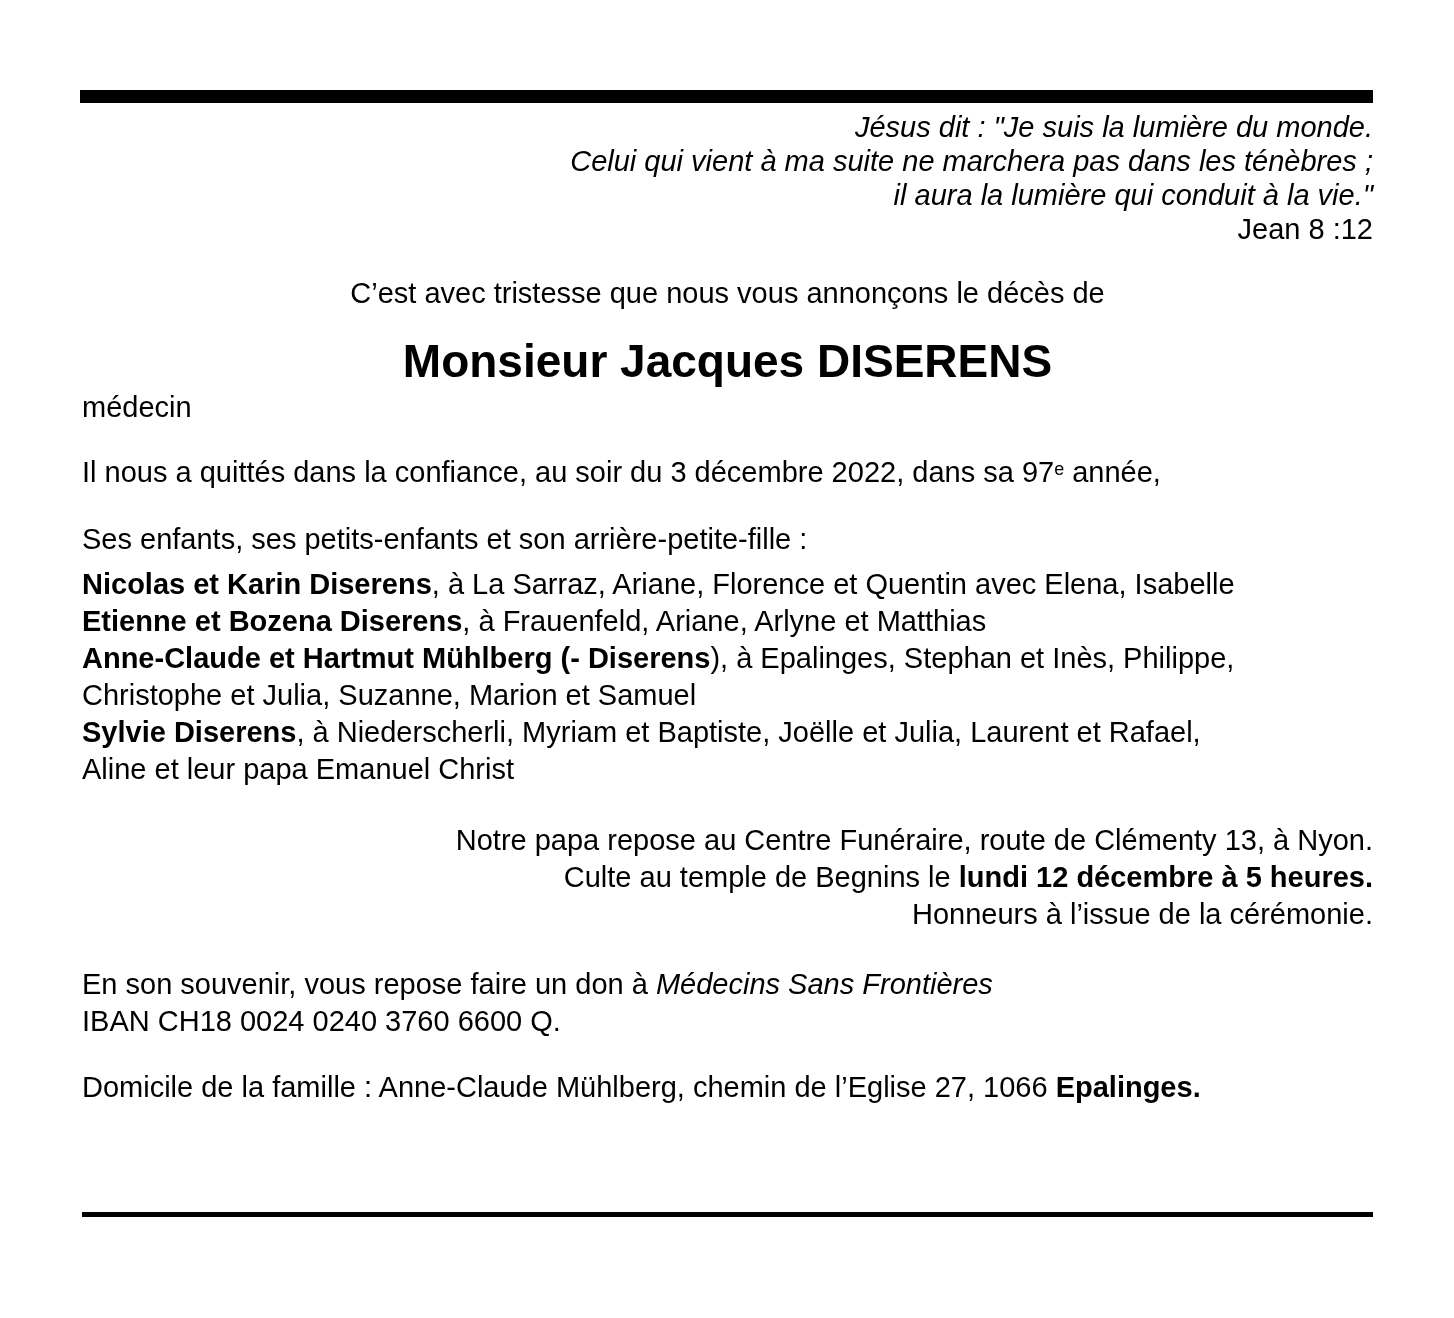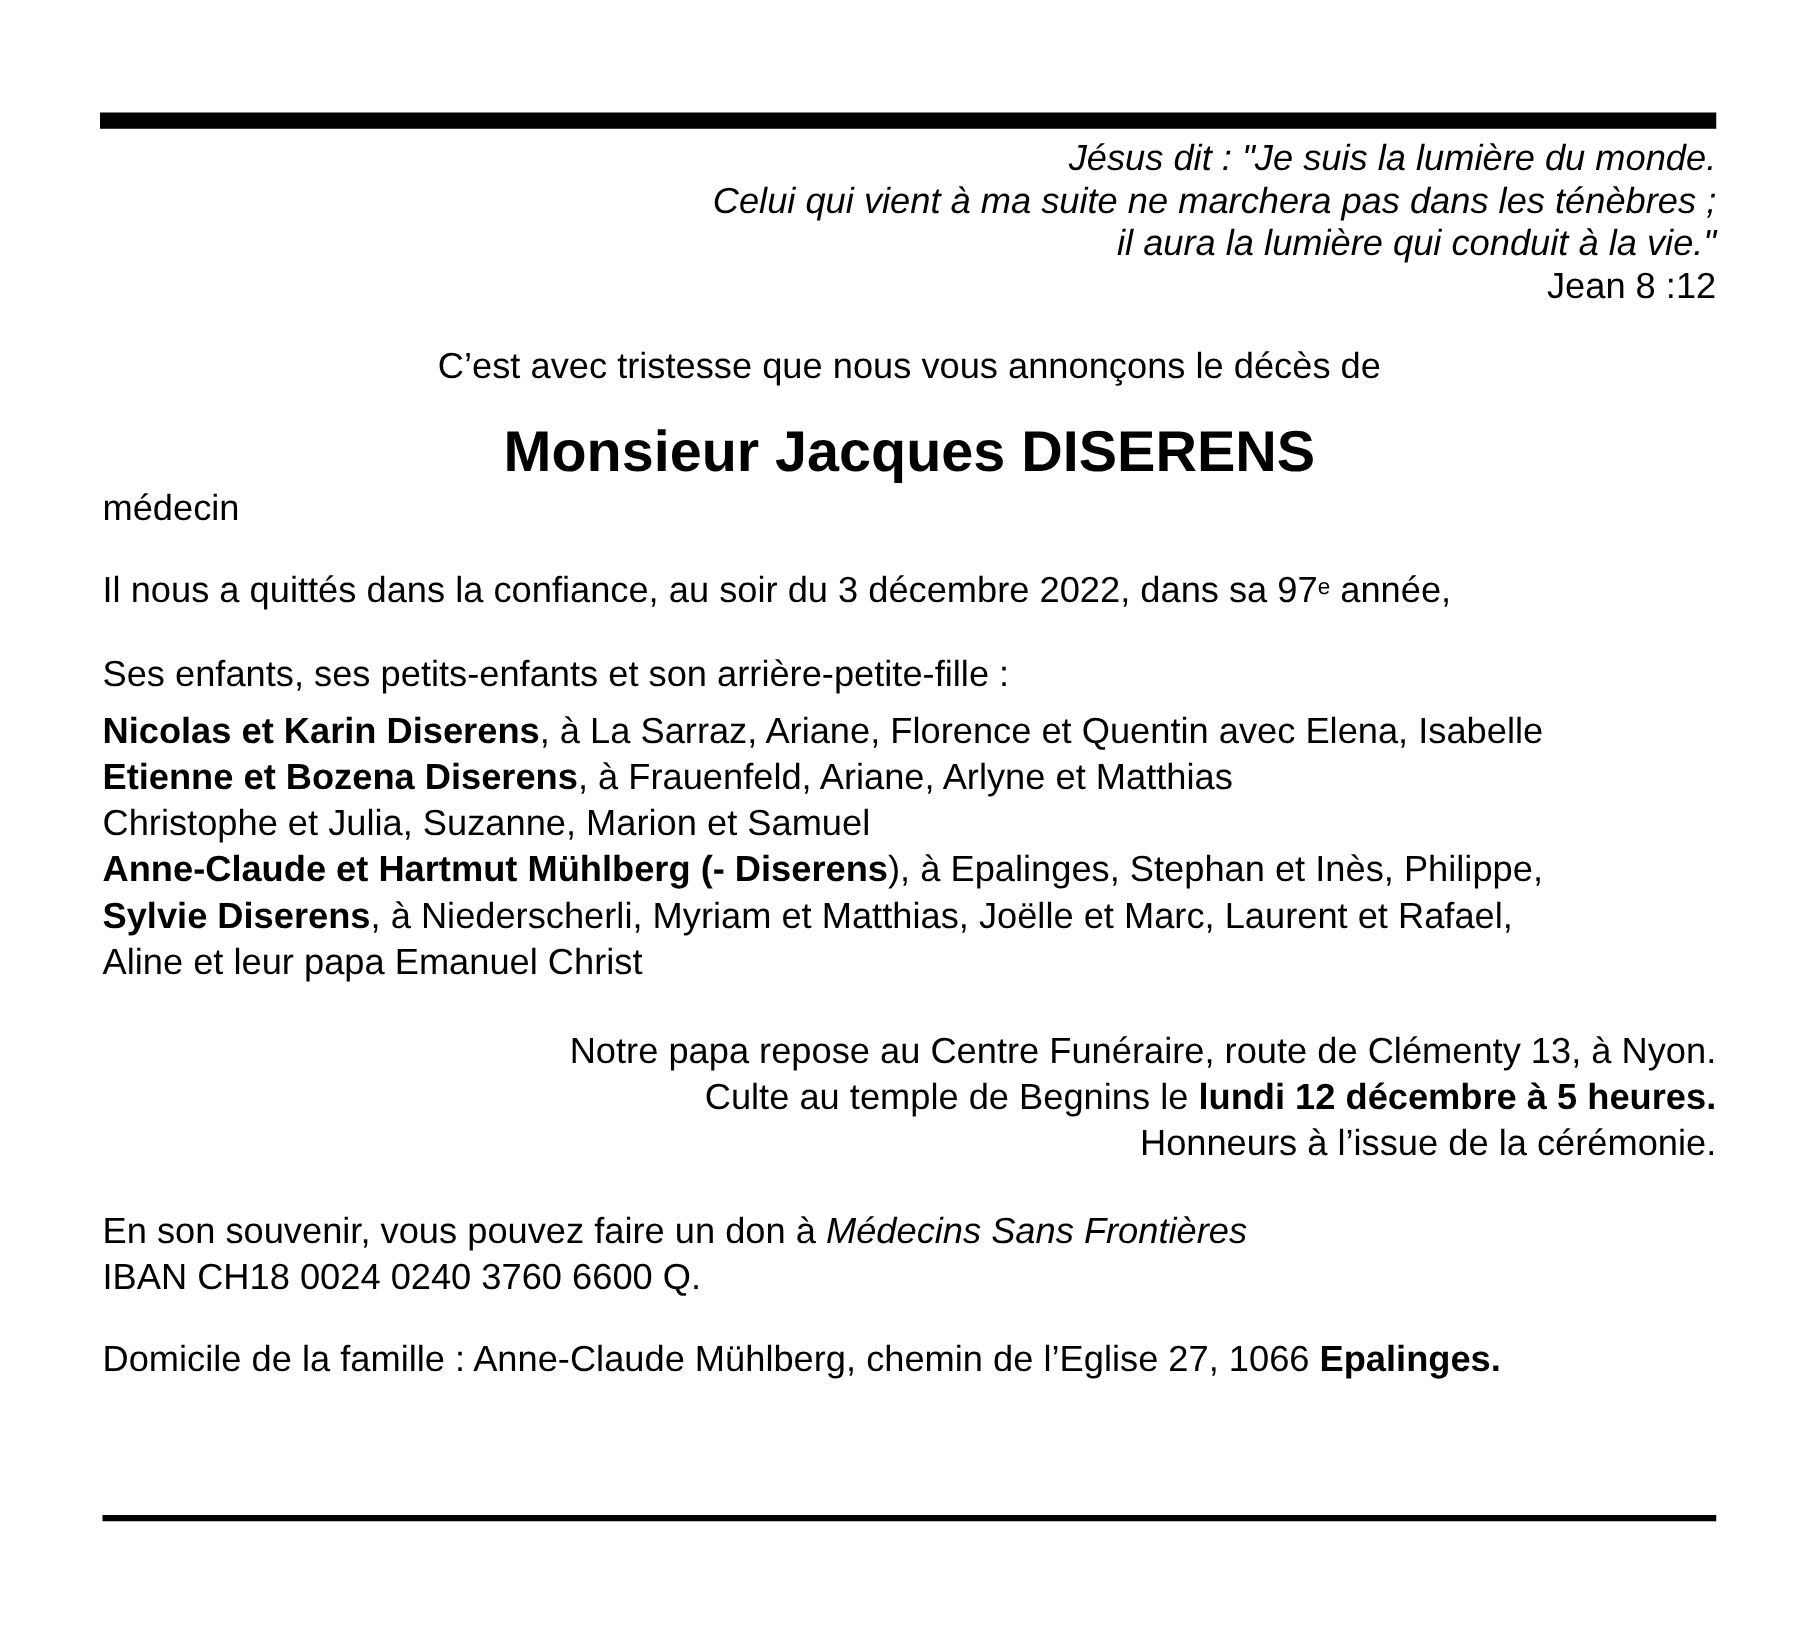--- a/index.html
+++ b/index.html
@@ -97,8 +97,8 @@
     <div class="family-lines">
       <div class="family-line"><span class="b">Nicolas et Karin Diserens</span><span>, à La Sarraz, Ariane, Florence et Quentin avec Elena, Isabelle</span></div>
       <div class="family-line"><span class="b">Etienne et Bozena Diserens</span><span>, à Frauenfeld, Ariane, Arlyne et Matthias</span></div>
+      <div class="family-line"><span class="b">Anne-Claude et Hartmut Mühlberg (- Diserens</span><span>), à Epalinges, Stephan et Inès, Philippe,</span></div>
       <div class="family-line"><span class="b"></span><span>Christophe et Julia, Suzanne, Marion et Samuel</span></div>
-      <div class="family-line"><span class="b">Anne-Claude et Hartmut Mühlberg (- Diserens</span><span>), à Epalinges, Stephan et Inès, Philippe,</span></div>
       <div class="family-line"><span class="b">Sylvie Diserens</span><span>, à Niederscherli, Myriam et Matthias, Joëlle et Marc, Laurent et Rafael,</span></div>
       <div class="family-line"><span class="b"></span><span>Aline et leur papa Emanuel Christ</span></div>
     </div>

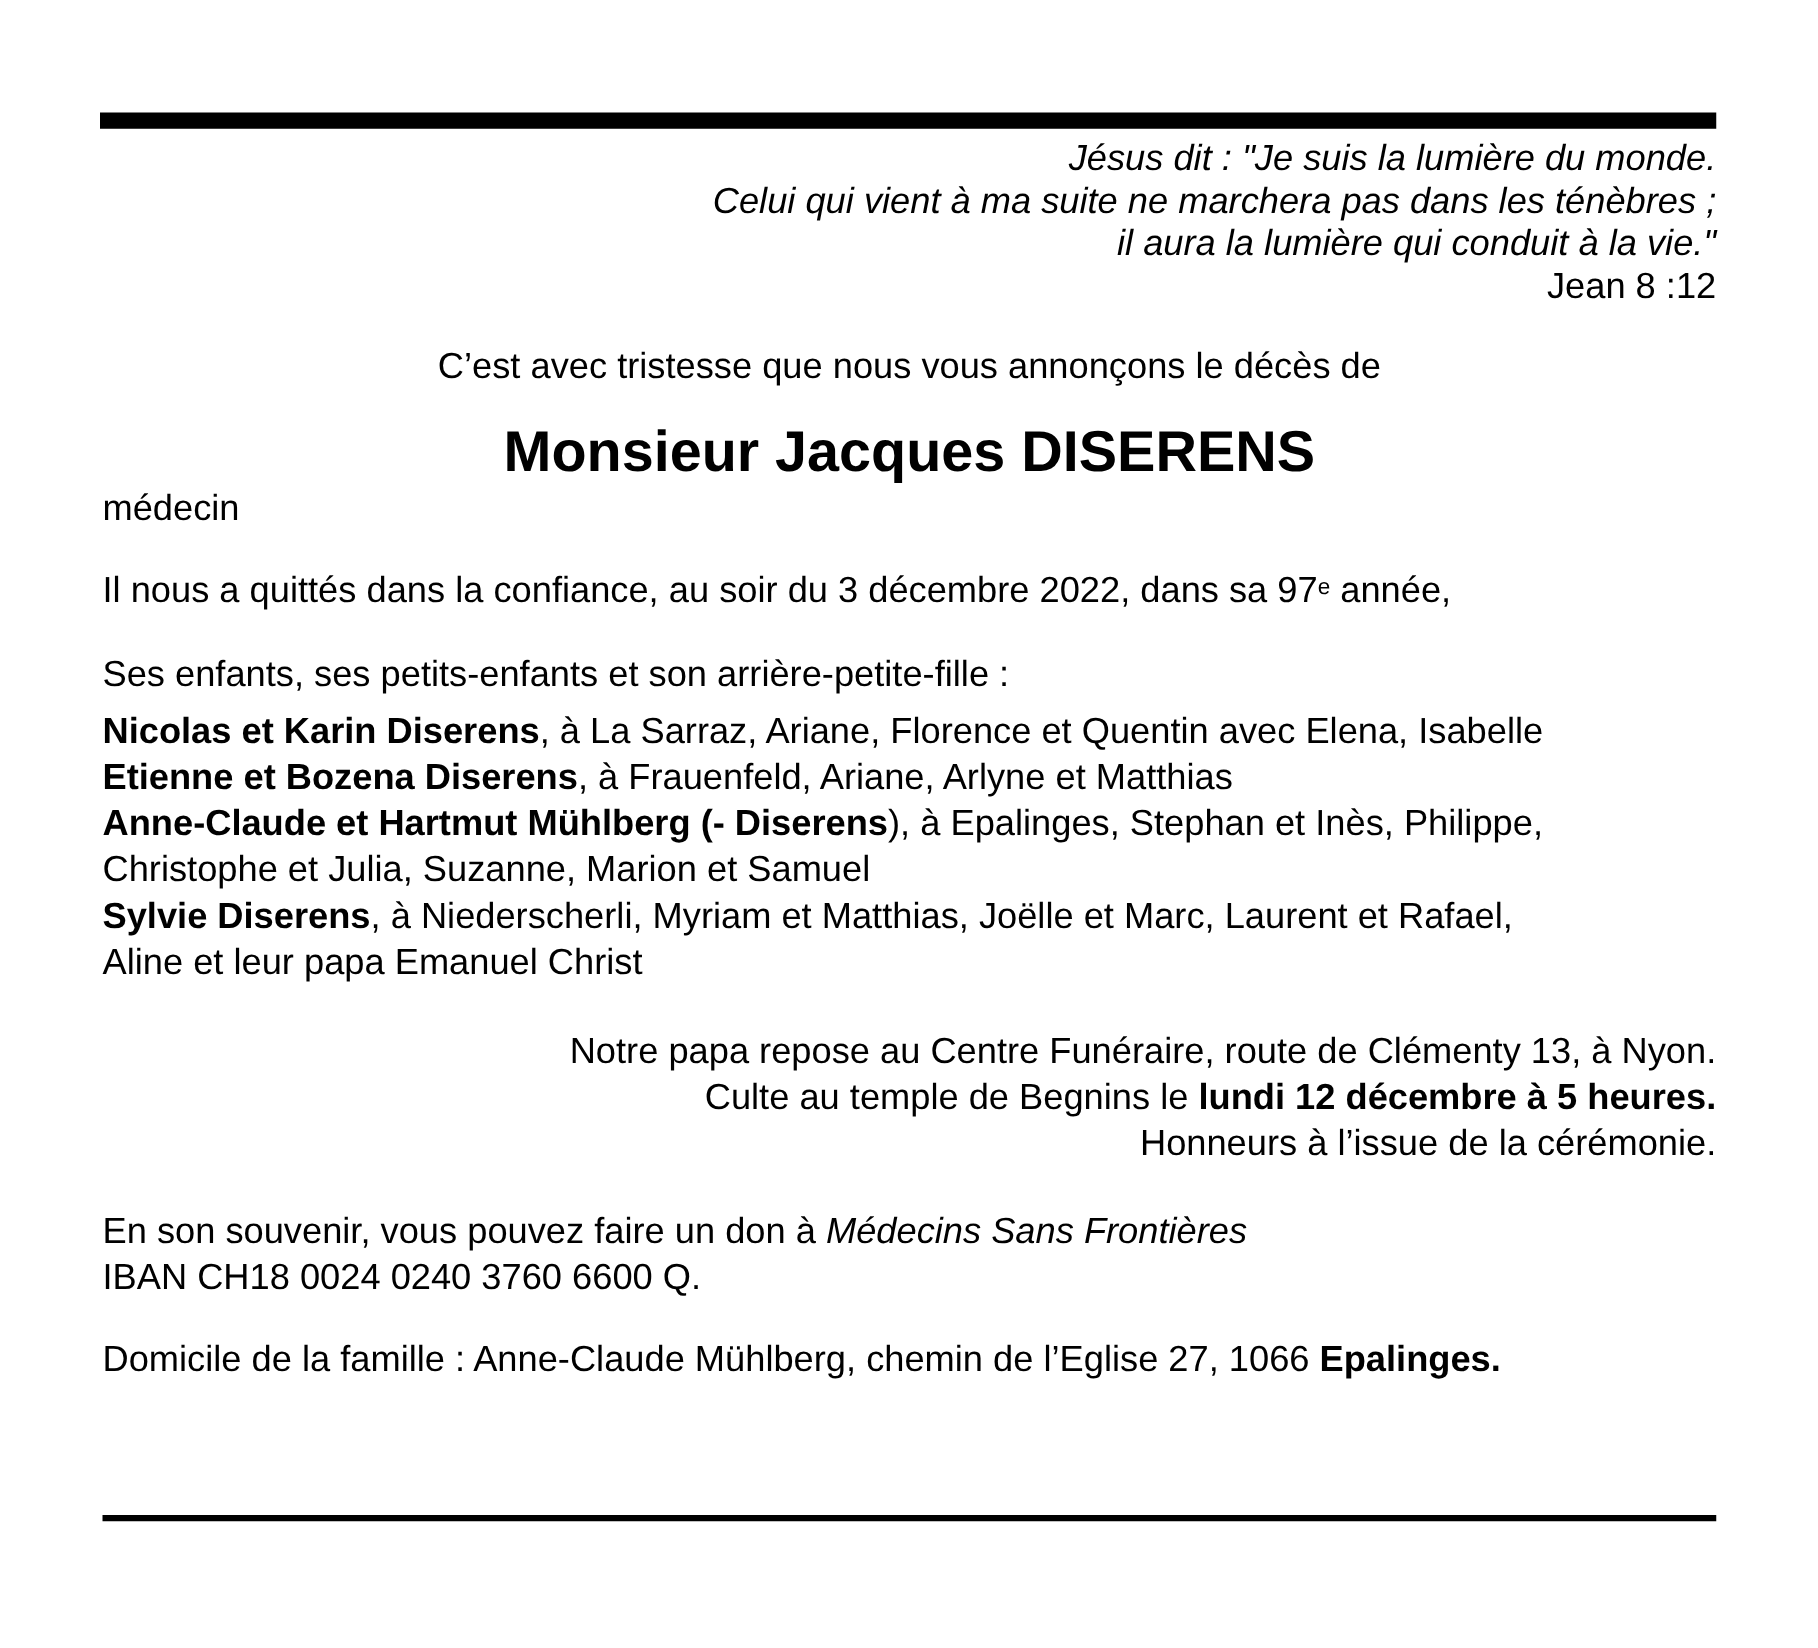--- a/index.html
+++ b/index.html
@@ -99,7 +99,7 @@
       <div class="family-line"><span class="b">Etienne et Bozena Diserens</span><span>, à Frauenfeld, Ariane, Arlyne et Matthias</span></div>
       <div class="family-line"><span class="b">Anne-Claude et Hartmut Mühlberg (- Diserens</span><span>), à Epalinges, Stephan et Inès, Philippe,</span></div>
       <div class="family-line"><span class="b"></span><span>Christophe et Julia, Suzanne, Marion et Samuel</span></div>
-      <div class="family-line"><span class="b">Sylvie Diserens</span><span>, à Niederscherli, Myriam et Matthias, Joëlle et Marc, Laurent et Rafael,</span></div>
+      <div class="family-line"><span class="b">Sylvie Diserens</span><span>, à Niederscherli, Myriam et Baptiste, Joëlle et Julia, Laurent et Rafael,</span></div>
       <div class="family-line"><span class="b"></span><span>Aline et leur papa Emanuel Christ</span></div>
     </div>
 

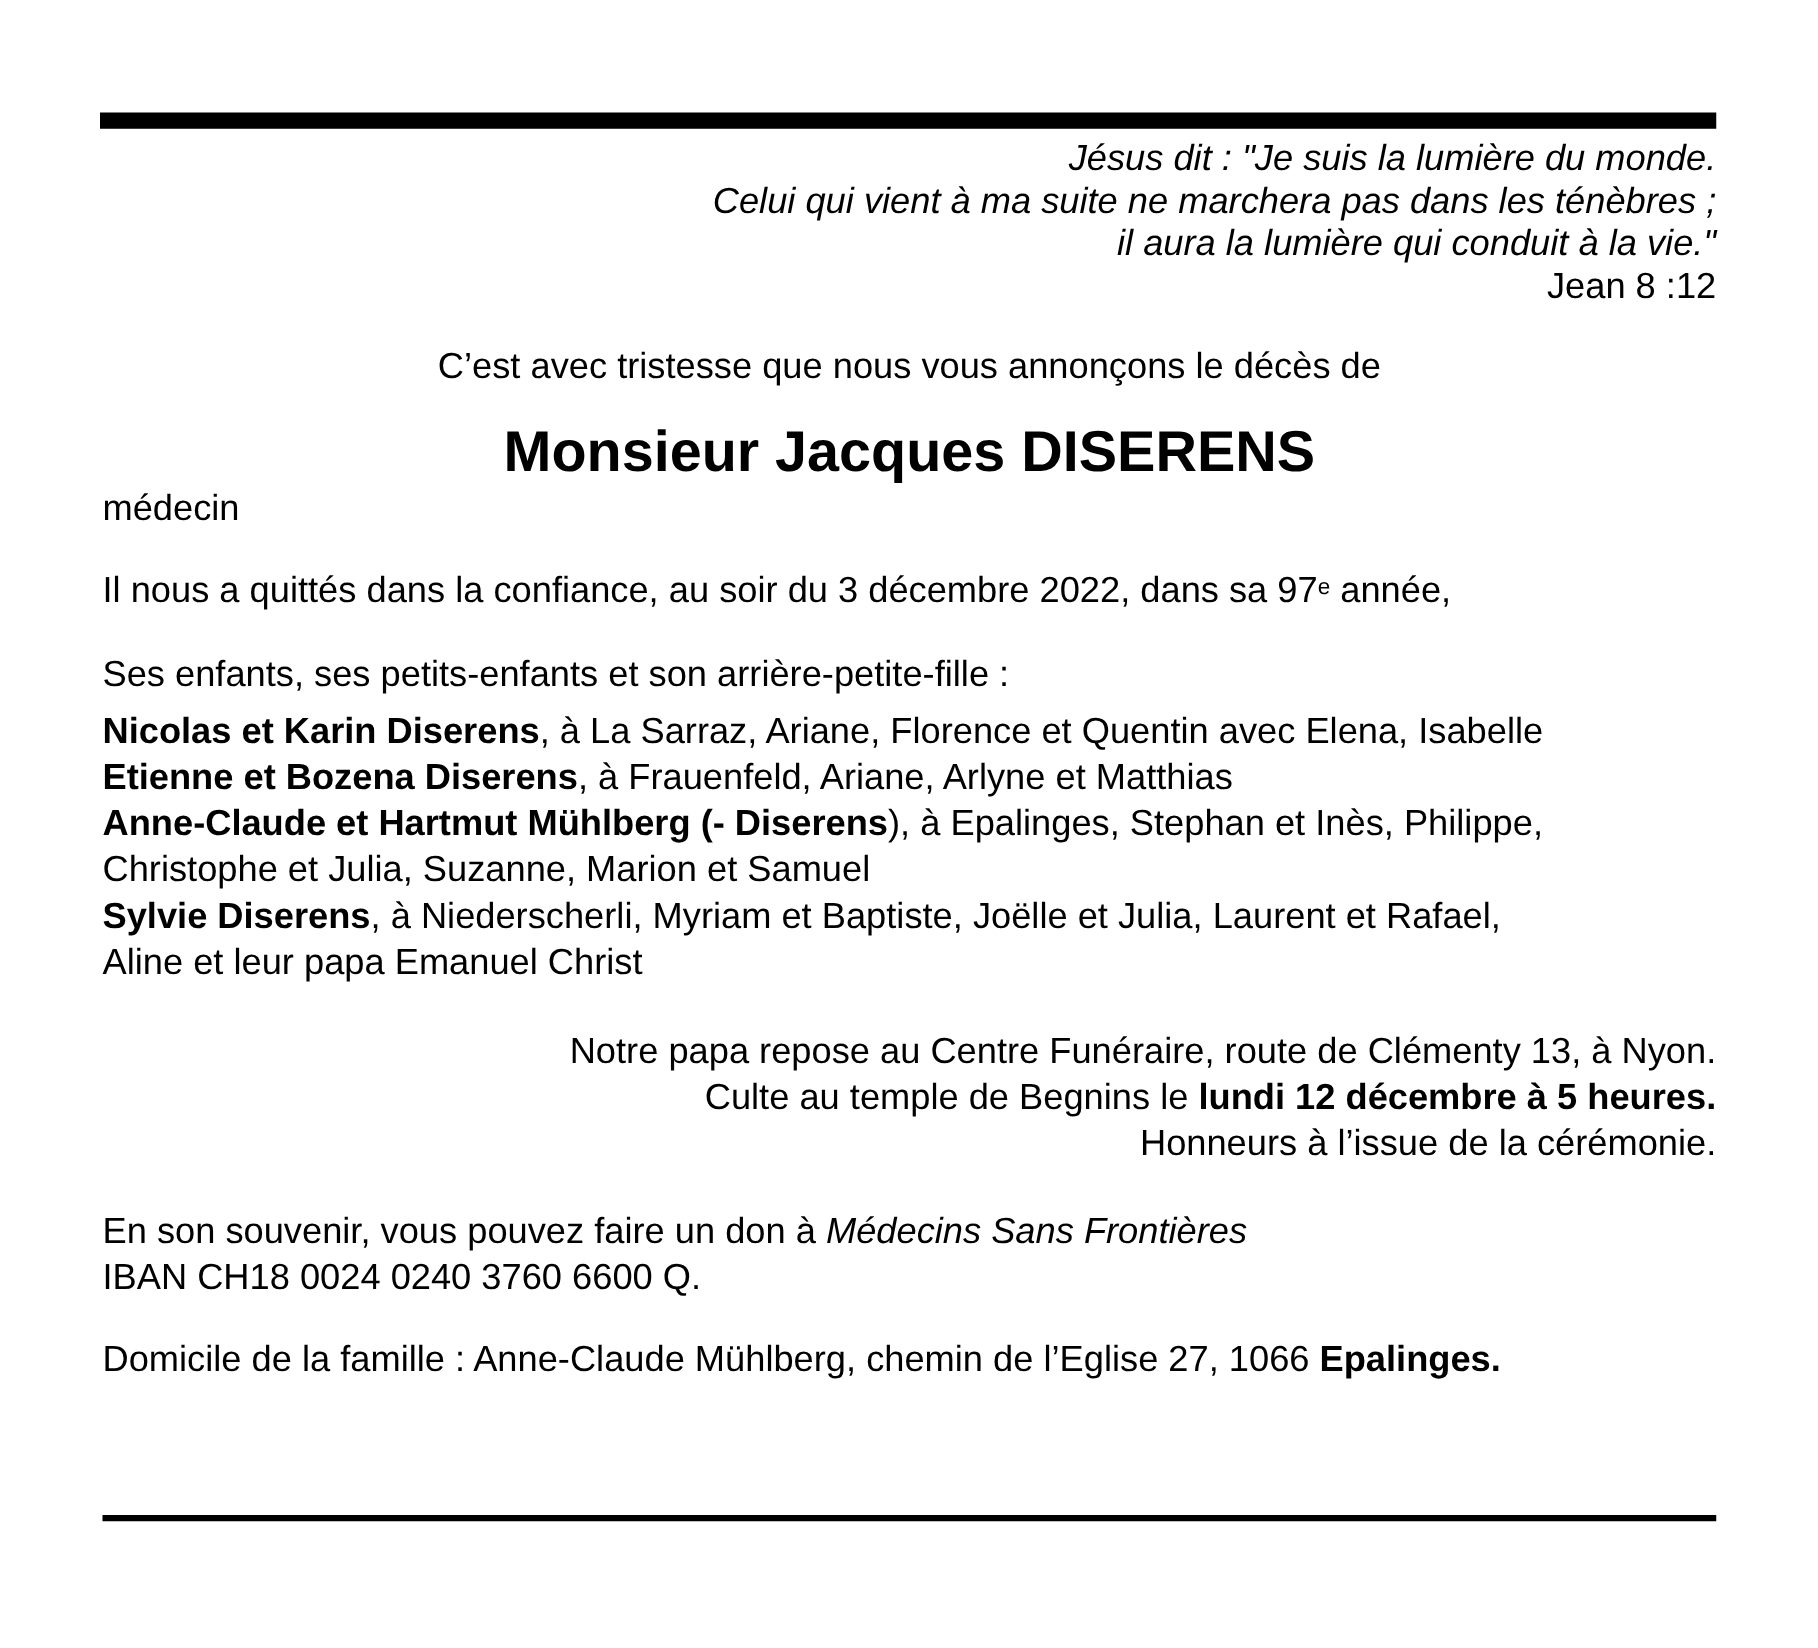--- a/index.html
+++ b/index.html
@@ -111,7 +111,7 @@
     </div>
 
     <div class="donation">
-      <div class="donation-line"><span>En son souvenir, vous pouvez faire un don à </span><span class="i">Médecins Sans Frontières</span></div>
+      <div class="donation-line"><span>En son souvenir, vous repose faire un don à </span><span class="i">Médecins Sans Frontières</span></div>
       <div class="donation-line">IBAN CH18 0024 0240 3760 6600 Q.</div>
     </div>
 

